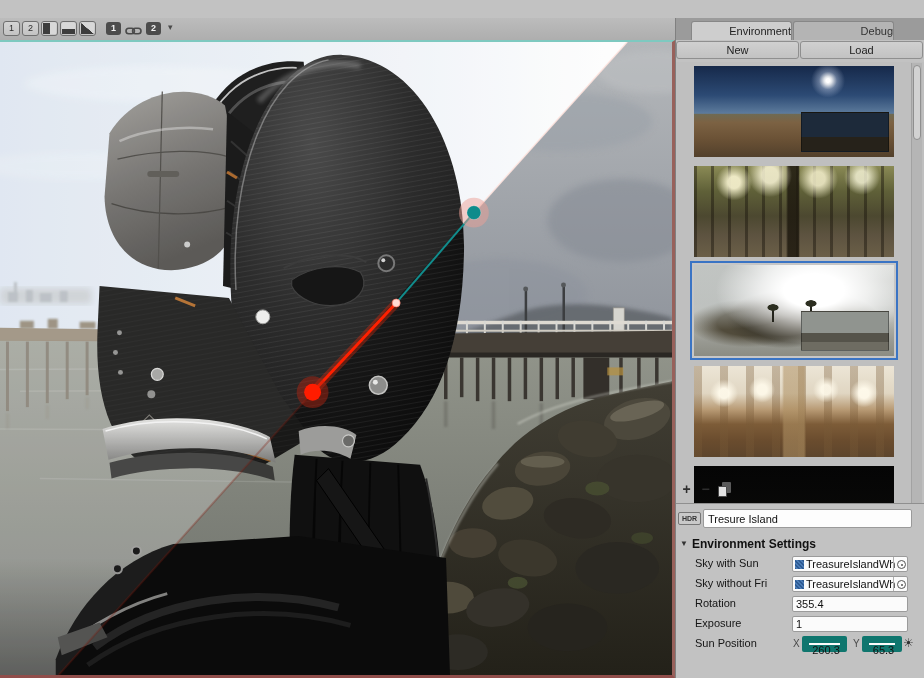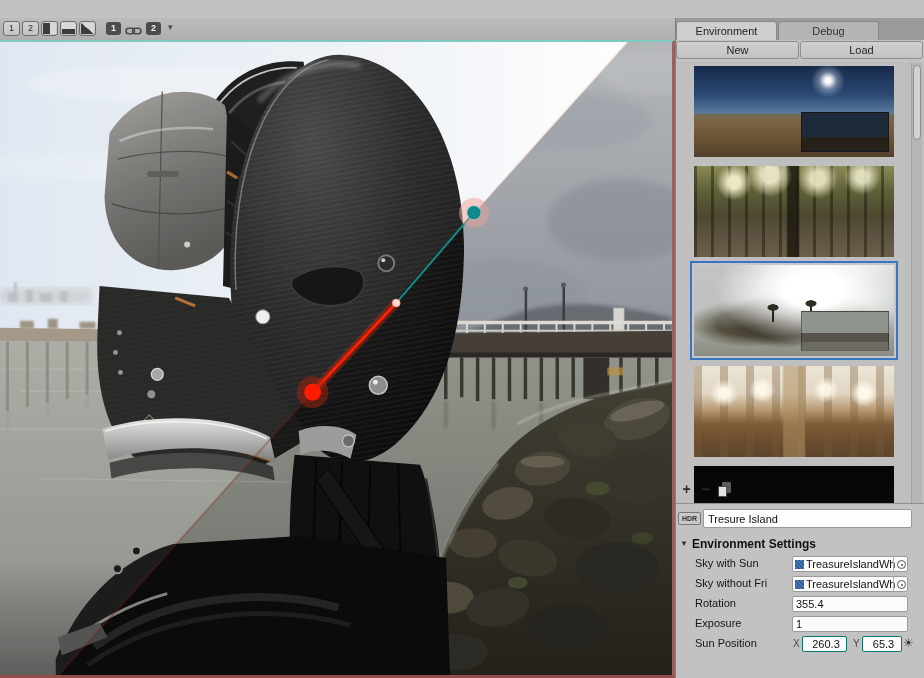--- a/index.html
+++ b/index.html
@@ -48,8 +48,8 @@
   .panel-divider { position:absolute; left:675px; top:18px; width:1px; height:660px; background:#808080; }
   .tabstrip { position:absolute; left:0; top:0; width:248px; height:22px; background:#9b9b9b; }
   .ptab { position:absolute; bottom:0; height:19px; font-size:11px; color:#222;
-    text-align:center; line-height:19px; border:1px solid #878787; border-bottom:none;
-    border-radius:3px 3px 0 0; }
+    text-align:right; line-height:19px; border:1px solid #878787; border-bottom:none;
+    border-radius:3px 3px 0 0;margin-left:15px; }
   .ptab.active { background:#cecece; }
   .ptab.inactive { background:#b4b4b4; color:#333; }
   .actionrow { position:absolute; left:0; top:22px; width:248px; height:20px; }

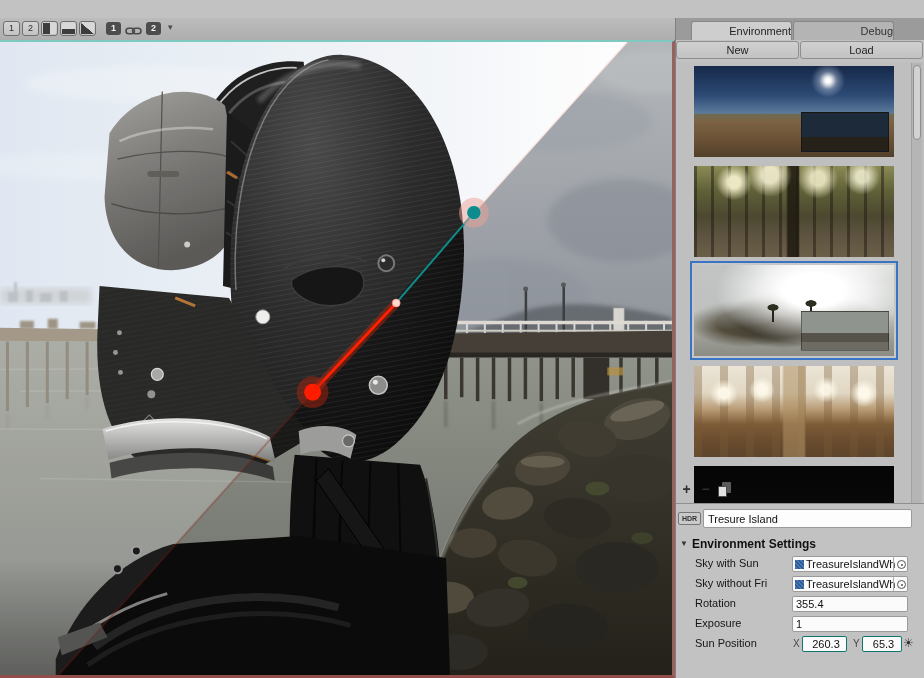--- a/index.html
+++ b/index.html
@@ -141,7 +141,7 @@
     border:1px solid #555; border-radius:50%; }
   .picker::before { content:''; position:absolute; left:6.5px; top:6.5px; width:2.5px; height:2.5px;
     background:#555; border-radius:50%; z-index:1; }
-  .minifield { position:absolute; top:1px; height:16px; background:#fbfbfb; border:1px solid #0f766e;
+  .minifield { position:absolute; top:1px; height:16px; background:#fbfbfb; border:7px solid #0f766e;
     border-radius:2px; font-size:11px; color:#111; padding:1px 0 0 3px; }
   .axislabel { position:absolute; top:3px; font-size:10px; color:#4a4a4a; }
   .sunicon { position:absolute; left:227px; top:1px; font-size:12px; color:#333; }

